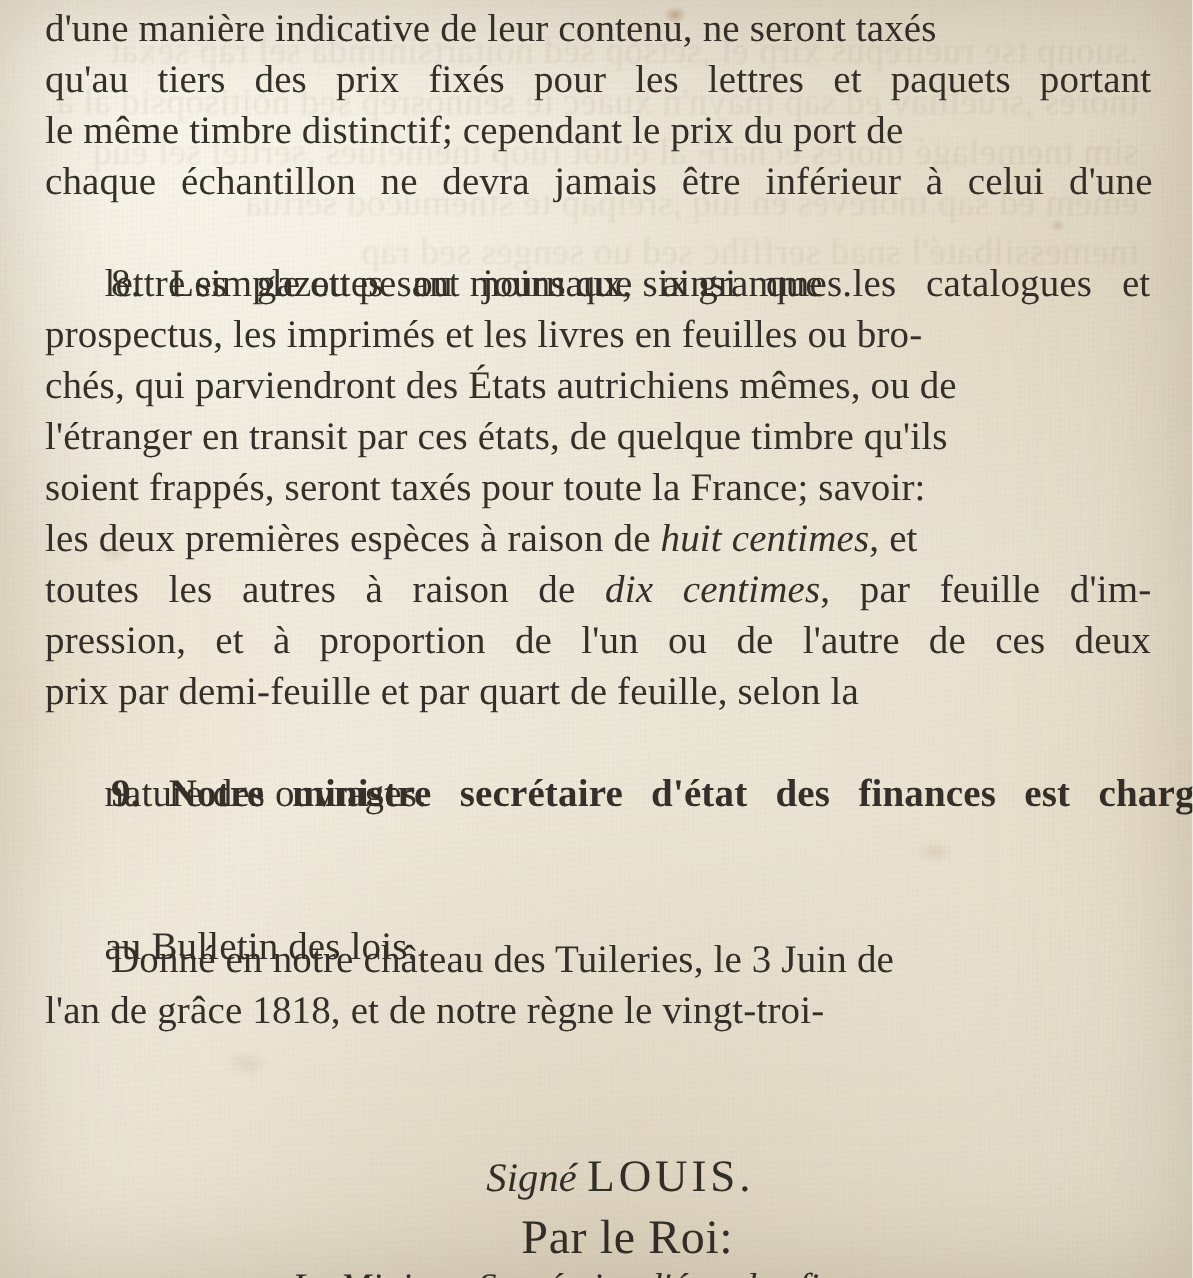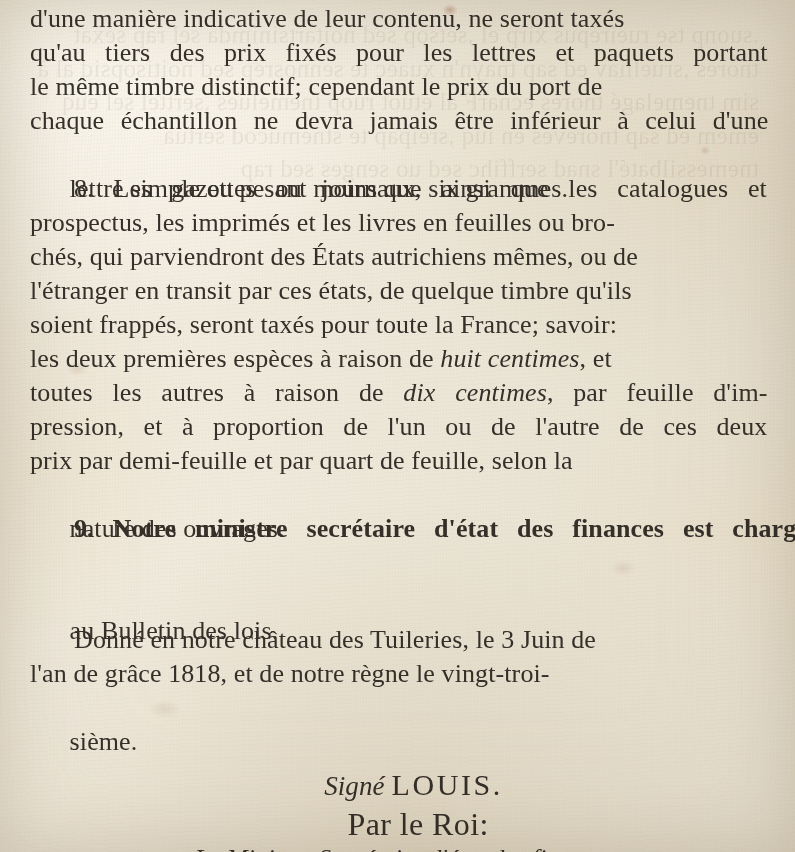--- a/index.html
+++ b/index.html
@@ -218,9 +218,6 @@
     <div class="line just" style="top:657px;">
       <span>l'an de grâce 1818, et de notre règne le vingt-troi-</span><span></span>
     </div>
-    <div class="line flush" style="top:691px;">
-      <span>sième.</span>
-    </div>
 
     <div class="line center sig-louis" style="top:734px;">
       <span class="it">Signé</span><span> </span><span class="nm">LOUIS.</span>

